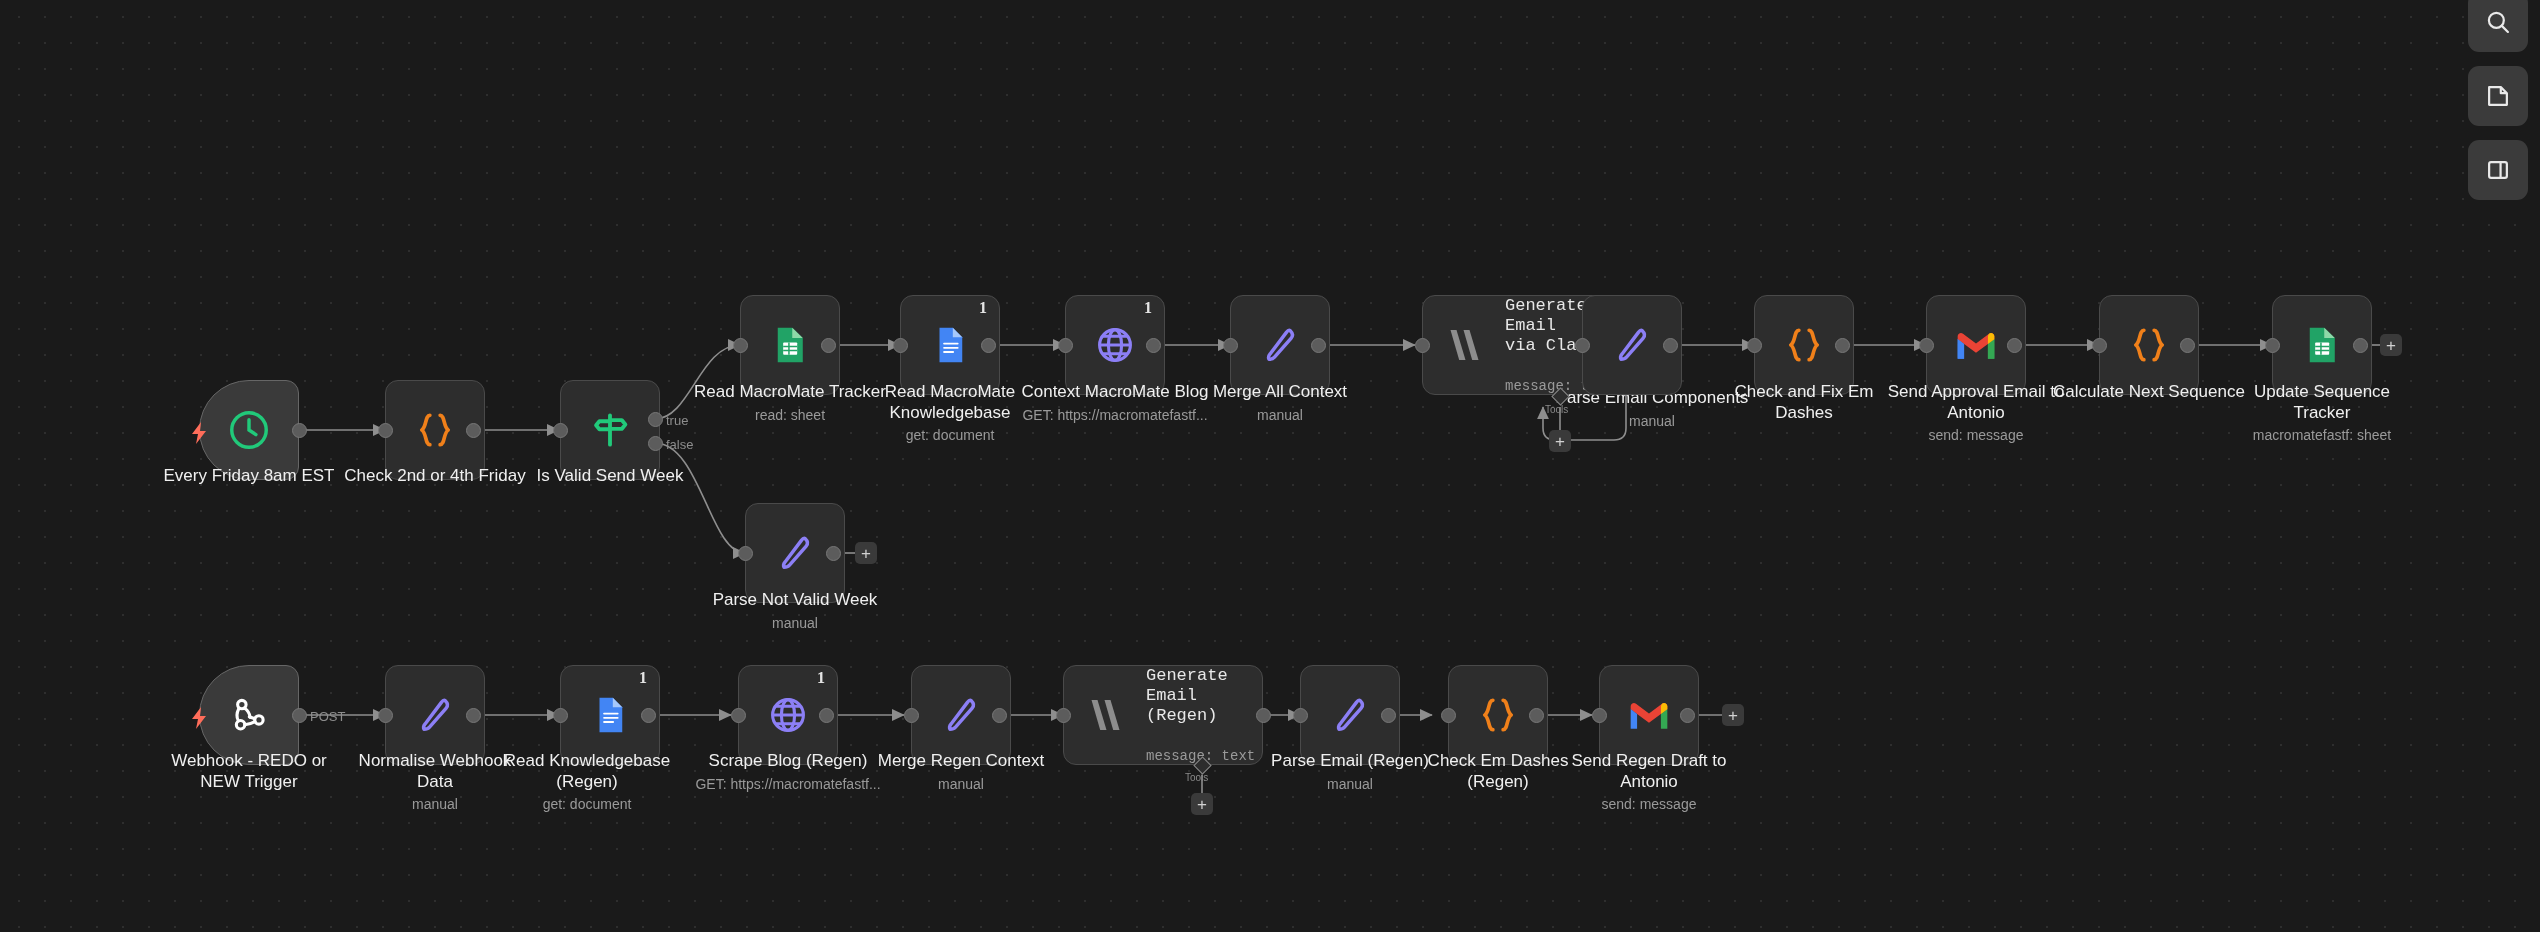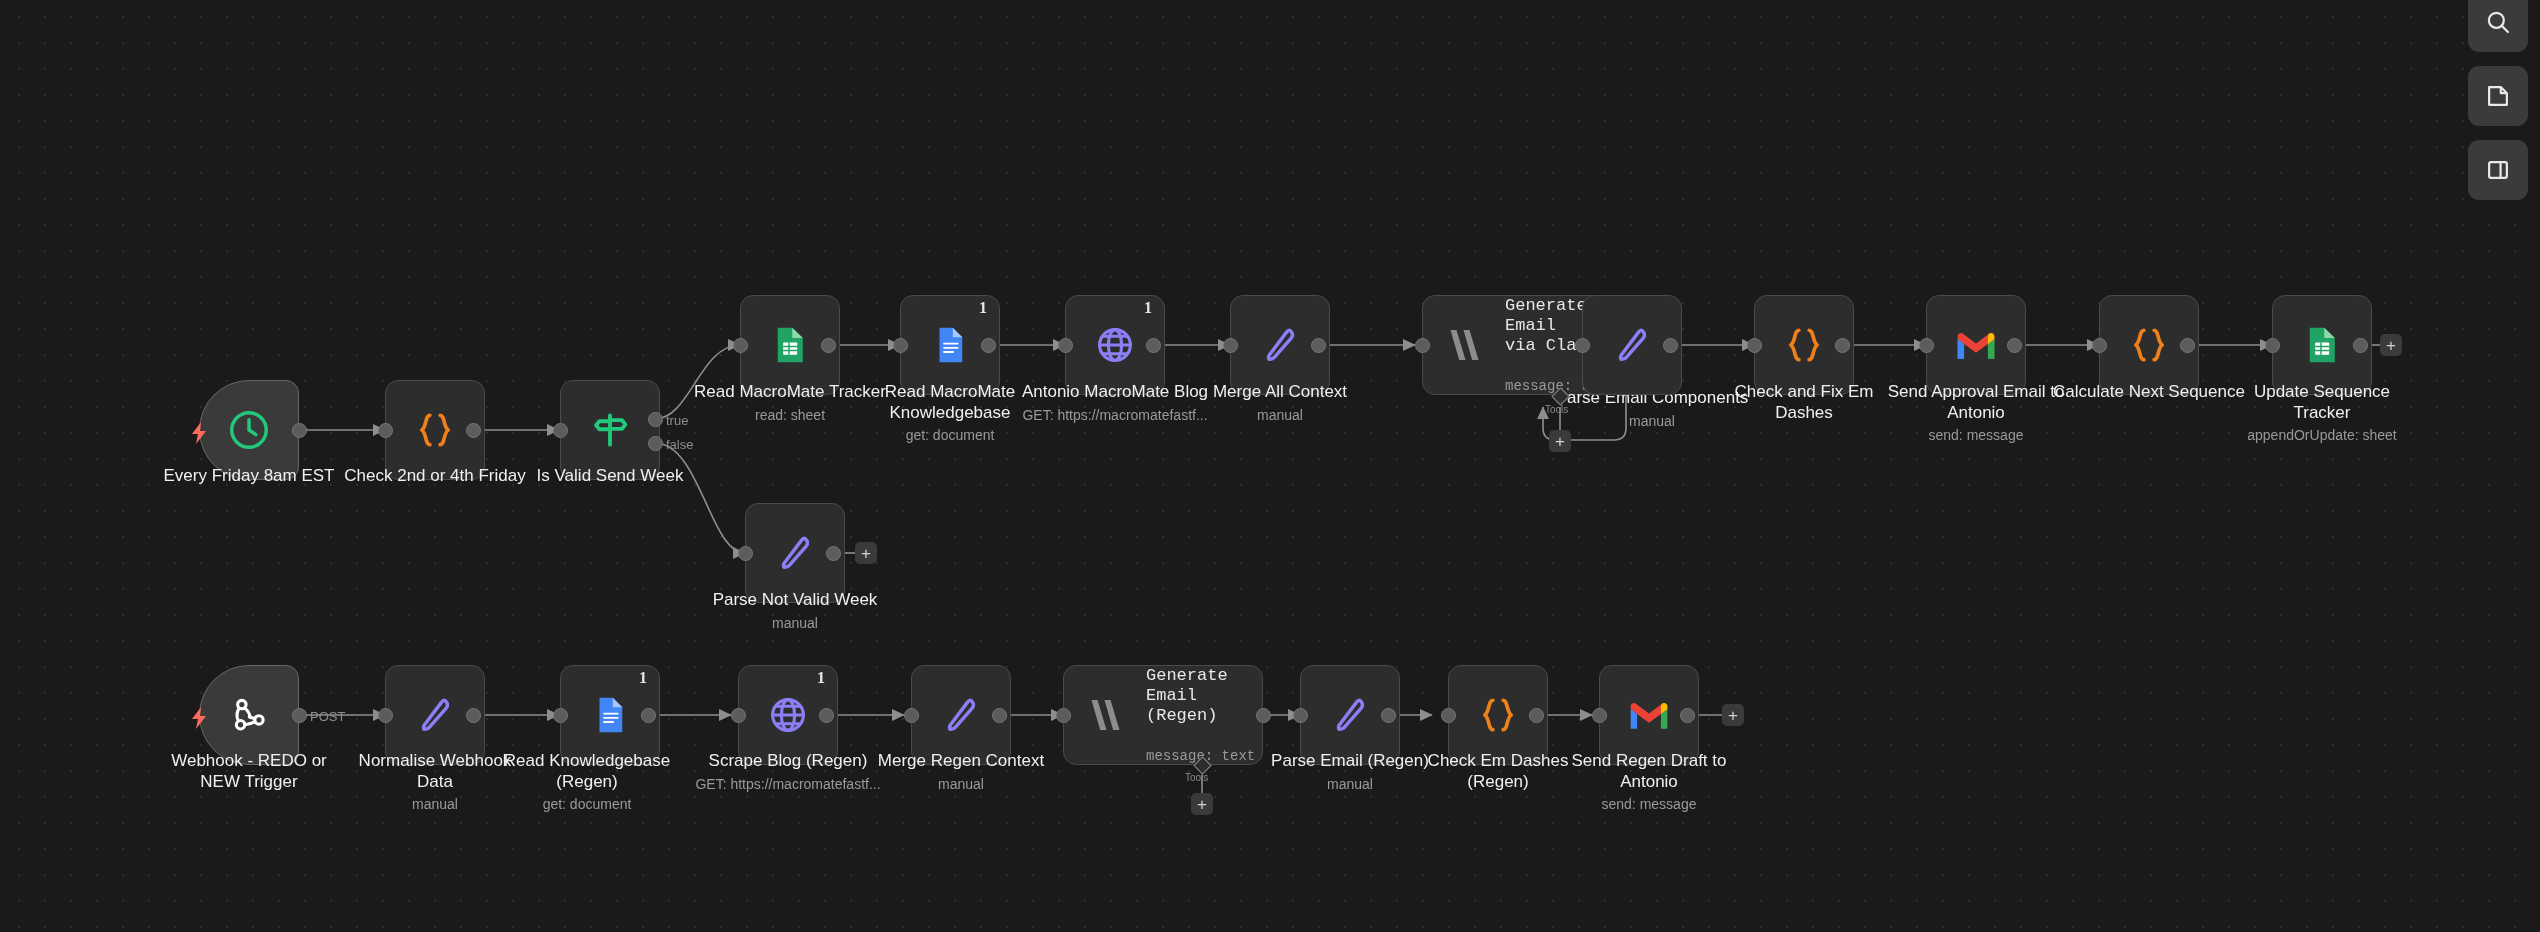--- a/index.html
+++ b/index.html
@@ -286,7 +286,7 @@
   <div class="port" style="left:1058px;top:338px;"></div>
   <div class="port" style="left:1146px;top:338px;"></div>
   <div class="caption" style="left:1005px;top:382px;width:220px;">
-    <div class="cap-title">Antonio MacroMate Blog</div>
+    <div class="cap-title">Context MacroMate Blog</div>
     <div class="cap-sub">GET: https://macromatefastf...</div>
   </div>
 

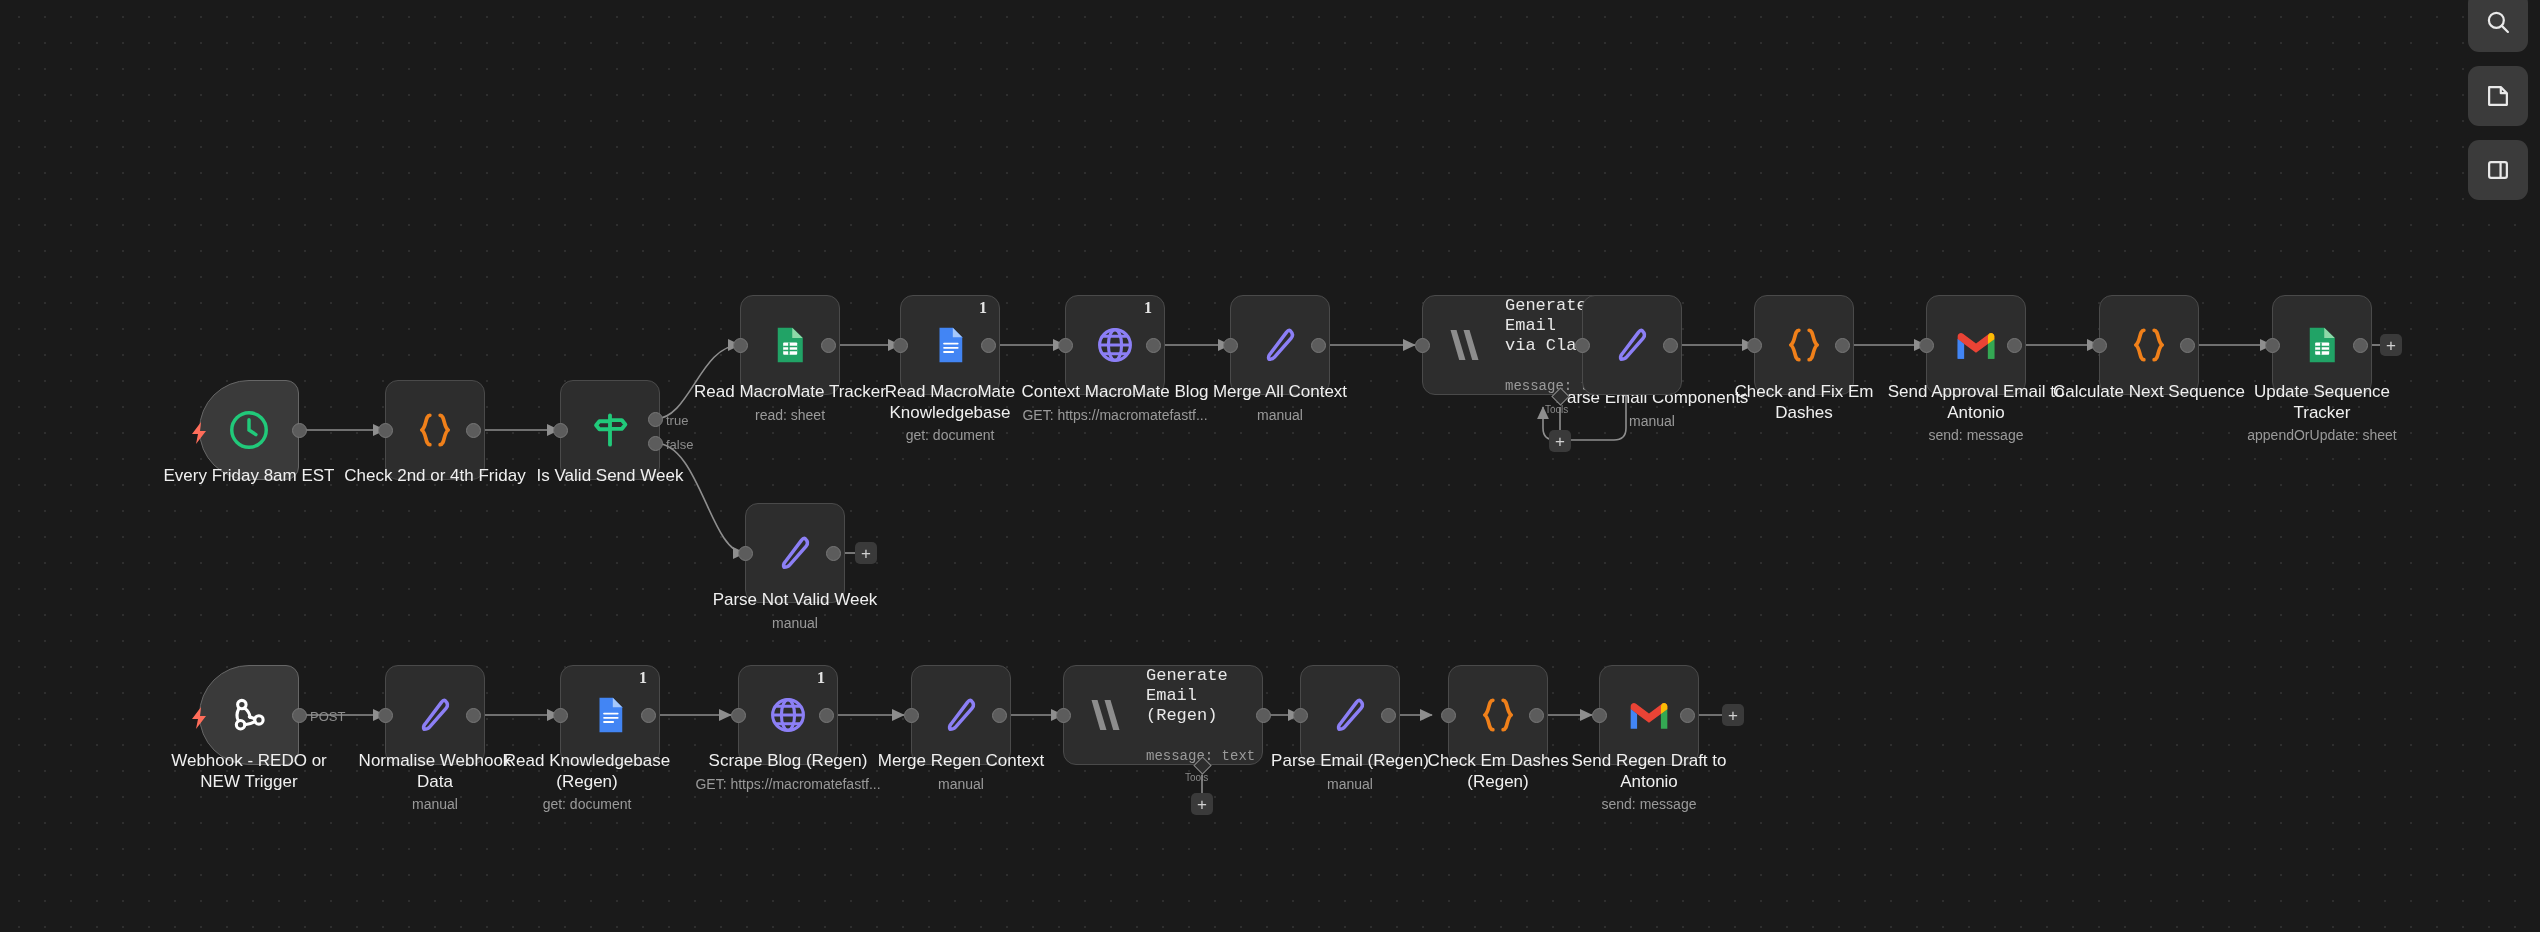--- a/index.html
+++ b/index.html
@@ -405,7 +405,7 @@
   <div class="caption" style="left:2222px;top:382px;width:200px;">
     <div class="cap-title">Update Sequence
 Tracker</div>
-    <div class="cap-sub">appendOrUpdate: sheet</div>
+    <div class="cap-sub">macromatefastf: sheet</div>
   </div>
 
   <div class="node" style="left:745px;top:503px;">

